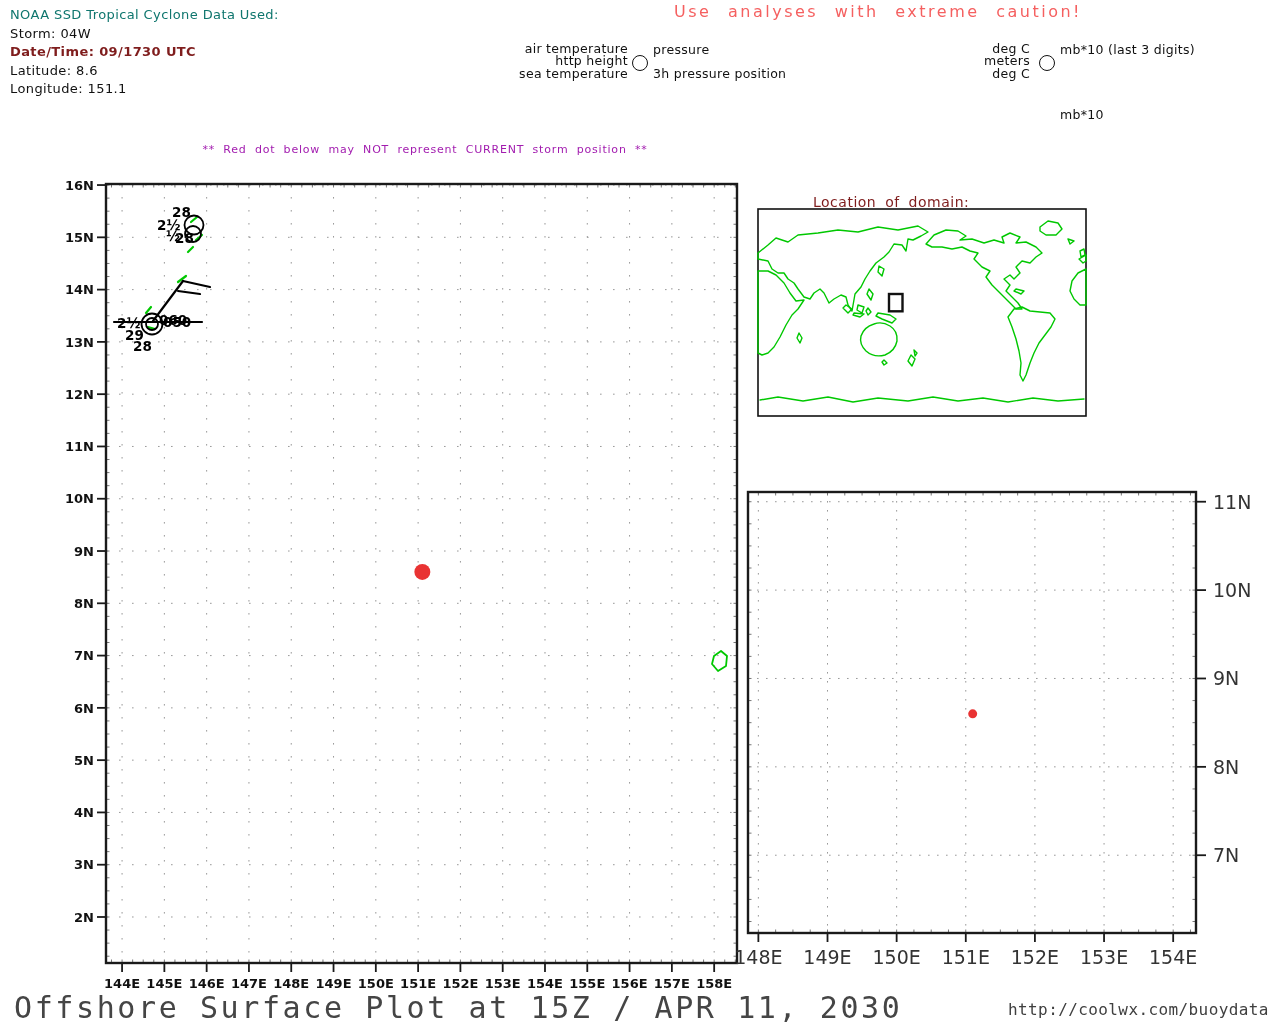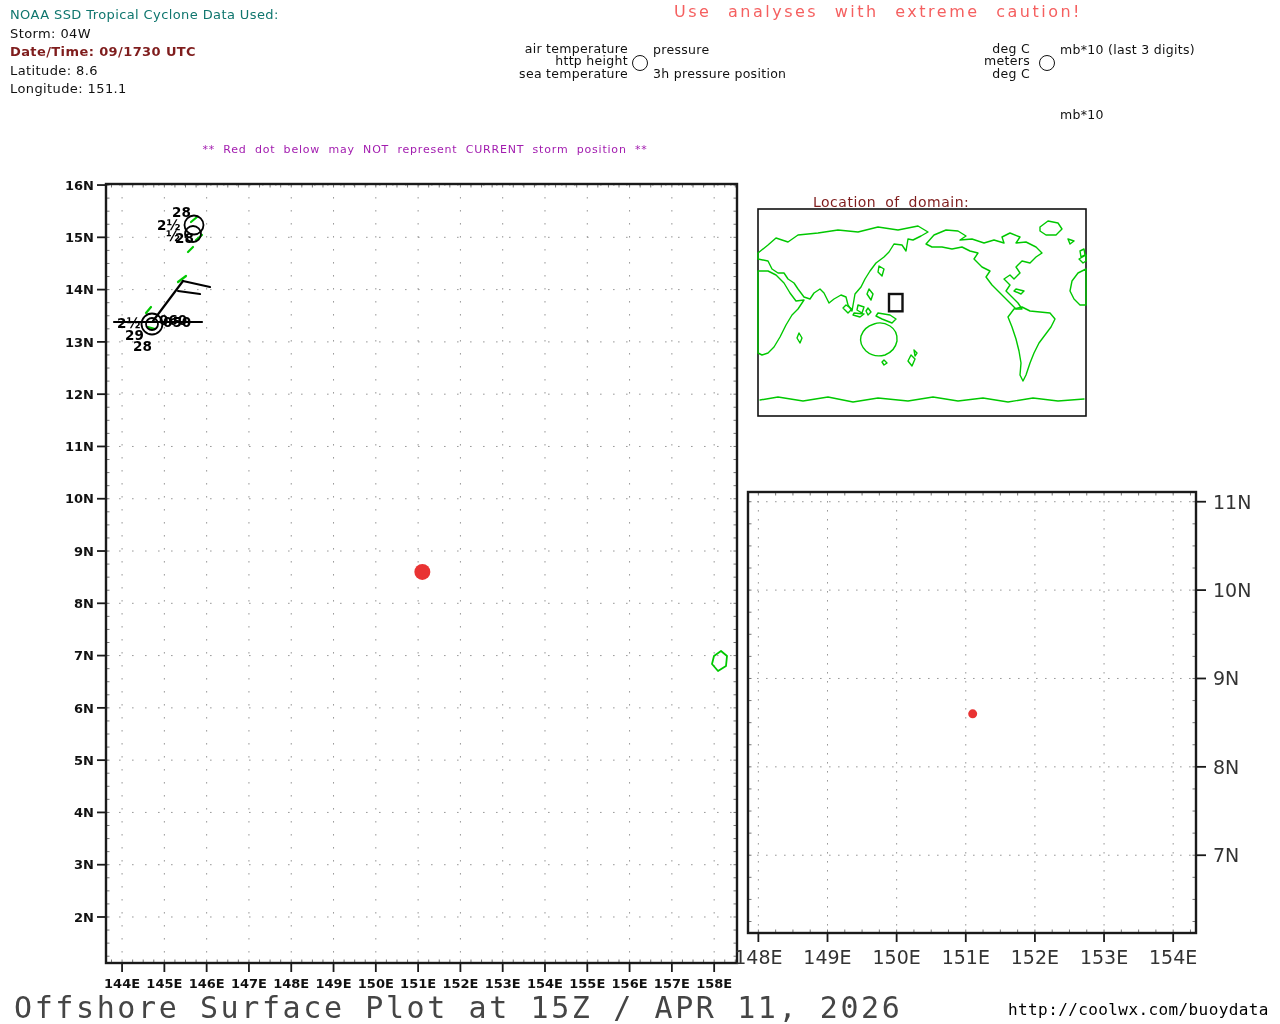--- a/index.html
+++ b/index.html
@@ -575,7 +575,7 @@
     <circle cx="972.6913580246908" cy="713.8256513026053" r="4.5" fill="#e93333"></circle>
   </svg>
 
-<div class="abs" id="footer-title">Offshore Surface Plot at 15Z / APR 11, 2026</div>
+<div class="abs" id="footer-title">Offshore Surface Plot at 15Z / APR 11, 2030</div>
 <div class="abs" id="footer-url">http://coolwx.com/buoydata</div>
 
 </body></html>

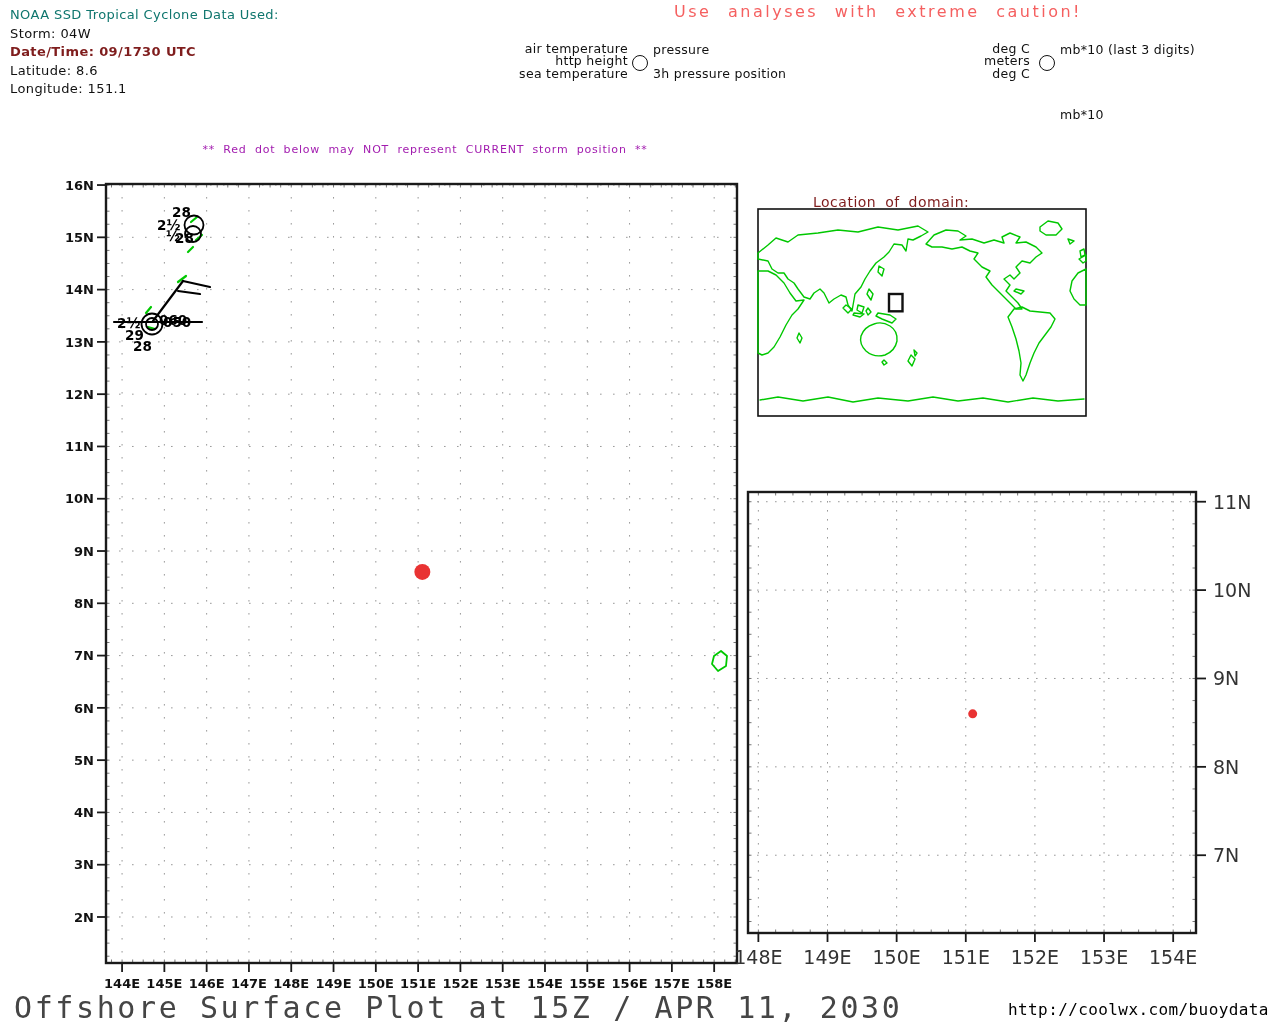--- a/index.html
+++ b/index.html
@@ -27,7 +27,7 @@
   #footer-title{left:14px;top:990px;font-family:"DejaVu Sans Mono","Liberation Mono",monospace;
                 font-size:30px;color:#454545;letter-spacing:2.6px;white-space:nowrap;}
   #footer-url{left:1008px;top:1000px;font-family:"DejaVu Sans Mono","Liberation Mono",monospace;
-              font-size:16px;color:#000000;letter-spacing:.4px;white-space:nowrap;}
+              font-size:16px;color:#404040;letter-spacing:.4px;white-space:nowrap;}
   svg{display:block;}
   #plots{left:0;top:0;pointer-events:none;}
 </style>

